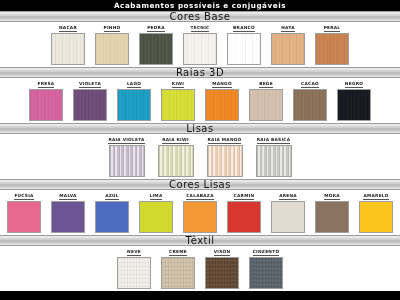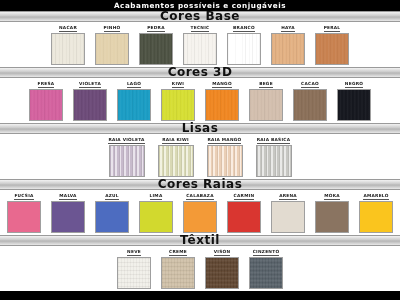--- a/index.html
+++ b/index.html
@@ -26,7 +26,7 @@
     background:linear-gradient(to bottom,#f2f2f2 0%,#c9c9c9 45%,#b4b4b4 55%,#e8e8e8 100%);
     border-top:1px solid #9a9a9a;border-bottom:1px solid #9a9a9a;
     text-align:center;color:#111;
-    font-size:12px;font-weight:bold;letter-spacing:.5px;
+    font-size:10px;font-weight:normal;letter-spacing:.5px;
     flex:0 0 auto;
   }
 

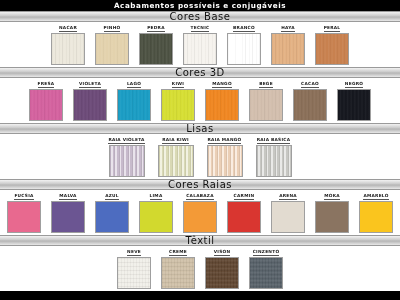--- a/index.html
+++ b/index.html
@@ -117,7 +117,7 @@
           <div class="lbl">PERAL</div>
           <div class="sw grain" style="background: rgb(200, 129, 79);"></div>
         </div>
-      </div><div class="banner">Cores 3D</div><div class="strip">
+      </div><div class="banner">Raias 3D</div><div class="strip">
         <div class="cell">
           <div class="lbl">FRESA</div>
           <div class="sw poro" style="background: rgb(212, 98, 159);"></div>

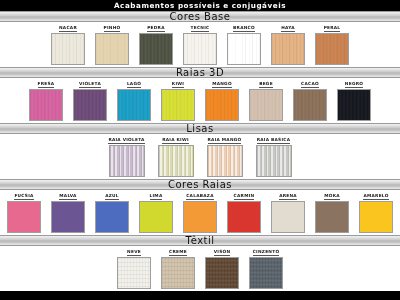--- a/index.html
+++ b/index.html
@@ -167,7 +167,7 @@
           <div class="lbl">RAIA BASICA</div>
           <div class="sw raia" style="background: rgb(207, 207, 203);"></div>
         </div>
-      </div><div class="banner">Cores Raias</div><div class="strip">
+      </div><div class="banner">Cores Lisas</div><div class="strip">
         <div class="cell">
           <div class="lbl">FUCSIA</div>
           <div class="sw lisa" style="background: rgb(232, 105, 143);"></div>

